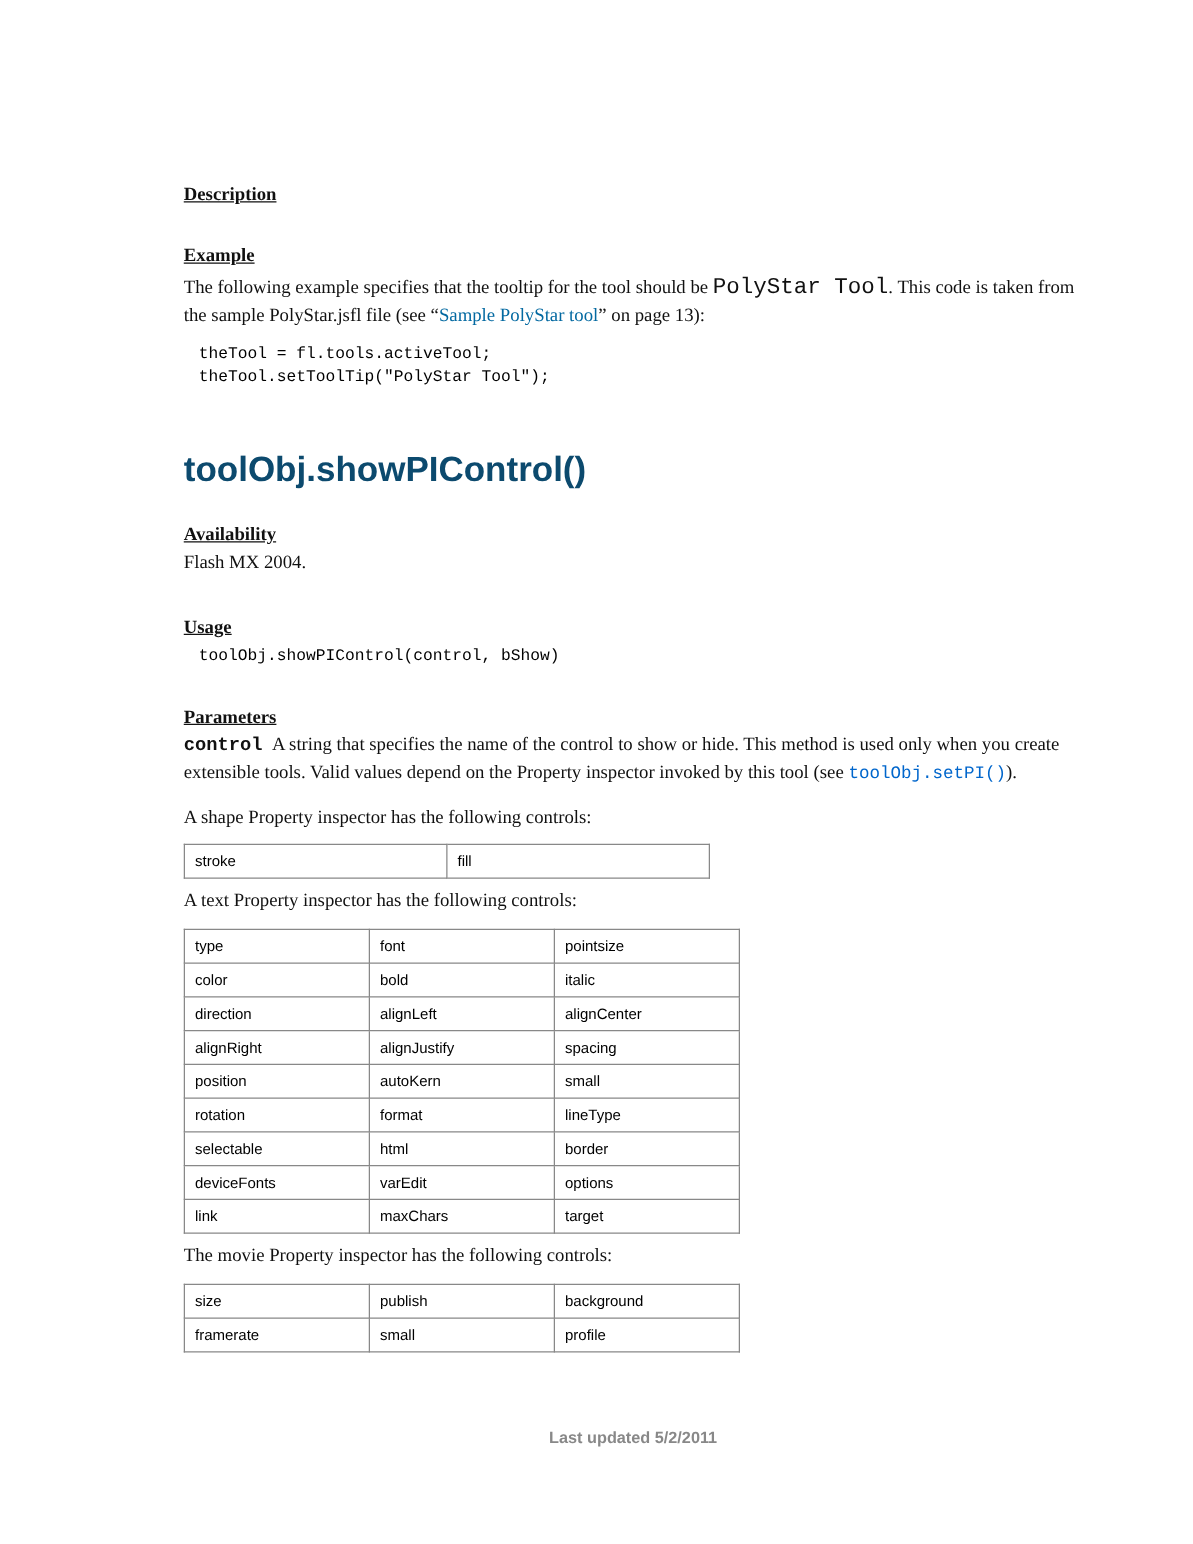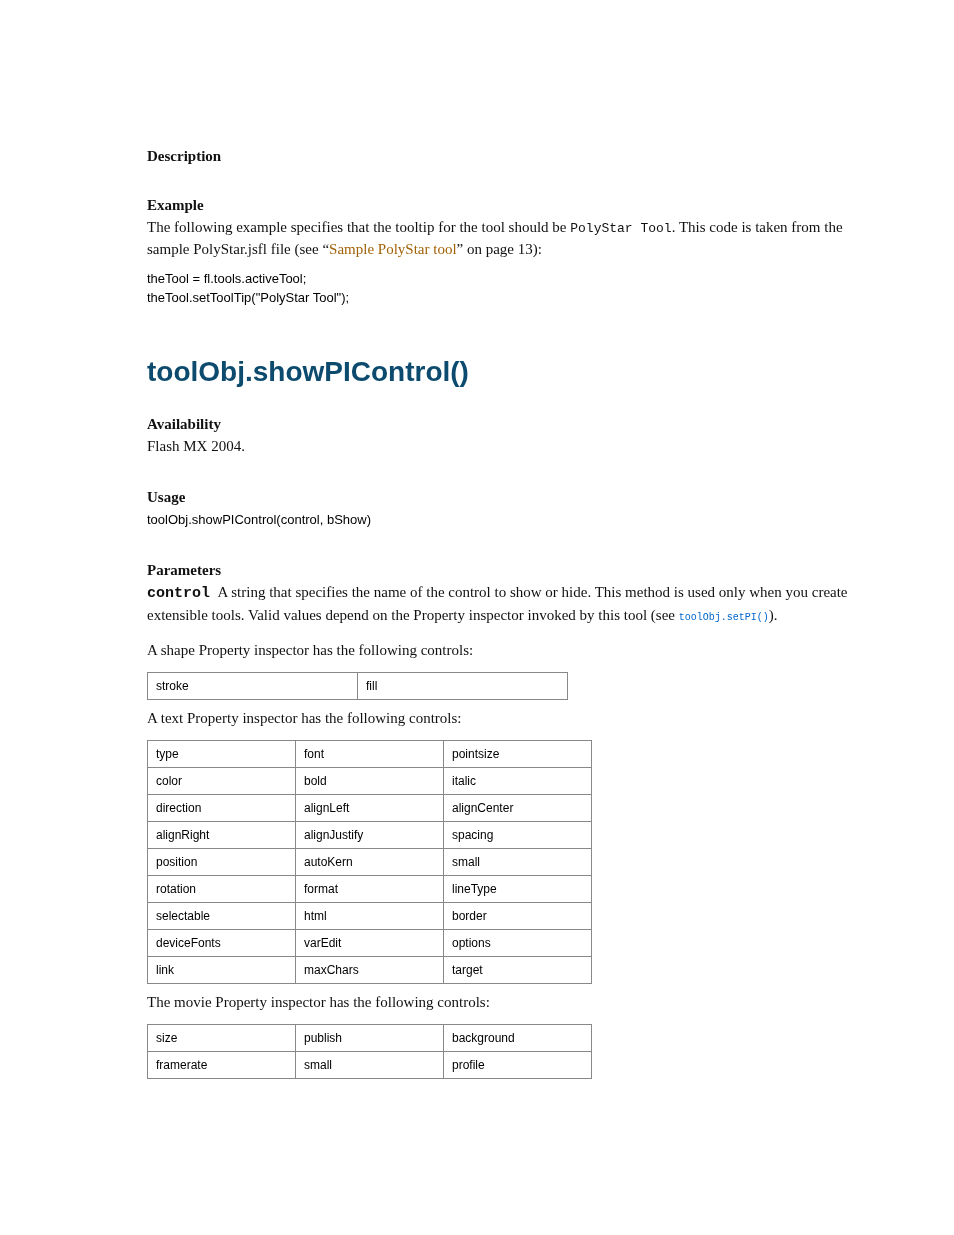--- a/index.html
+++ b/index.html
@@ -54,6 +54,7 @@
     font-family: "Minion Pro", Georgia, serif;
     font-size: 15px;
     color: #111;
+    text-decoration: underline;
   }
   .body {
     font-size: 15px;

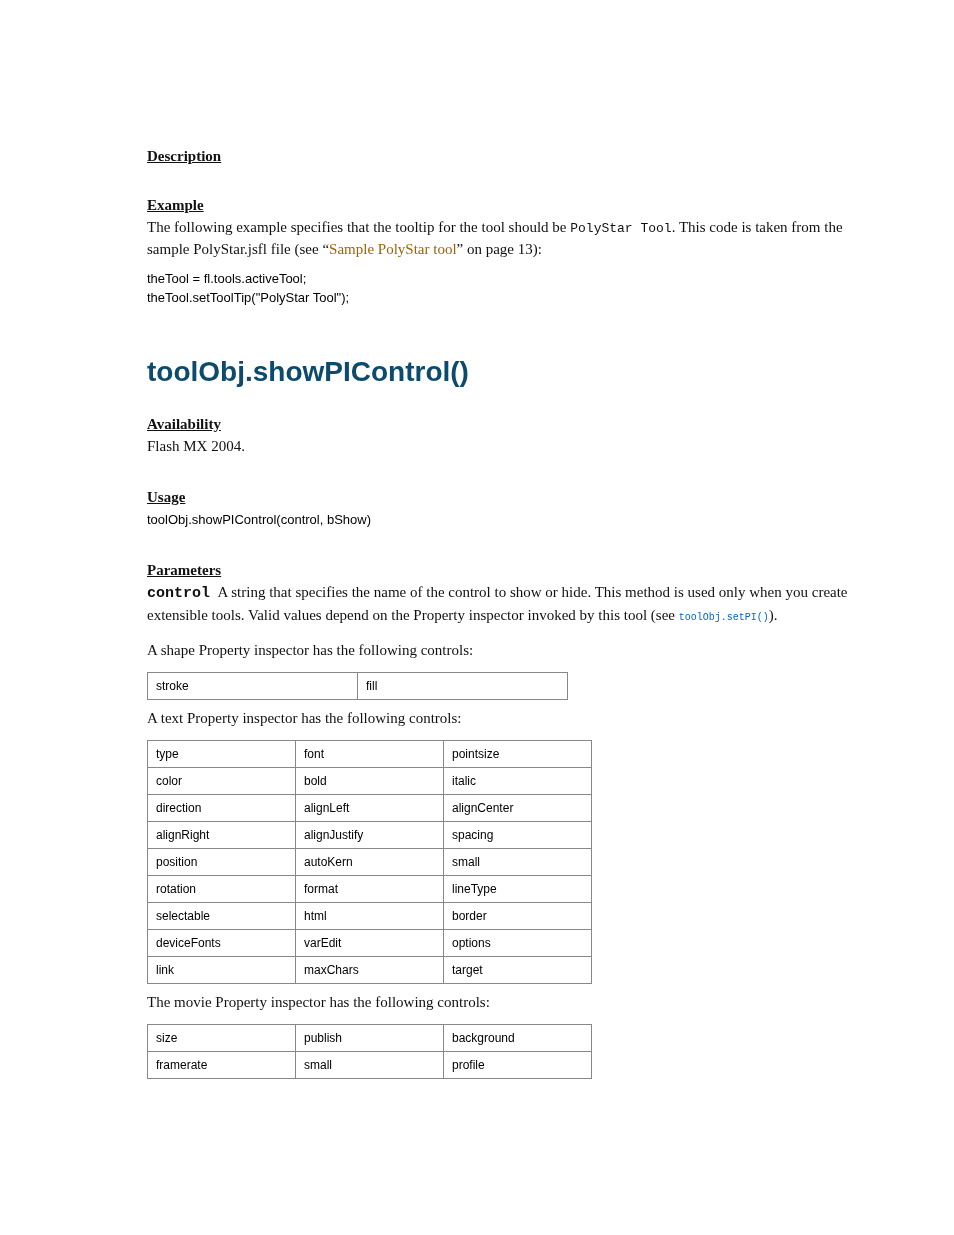--- a/index.html
+++ b/index.html
@@ -64,7 +64,7 @@
   }
   .code, code {
     font-family: "Courier New", Courier, monospace;
-    font-size: 13px;
+    font-size: 18px;
   }
   .code-block {
     font-family: Liberation Sans, sans-serif;

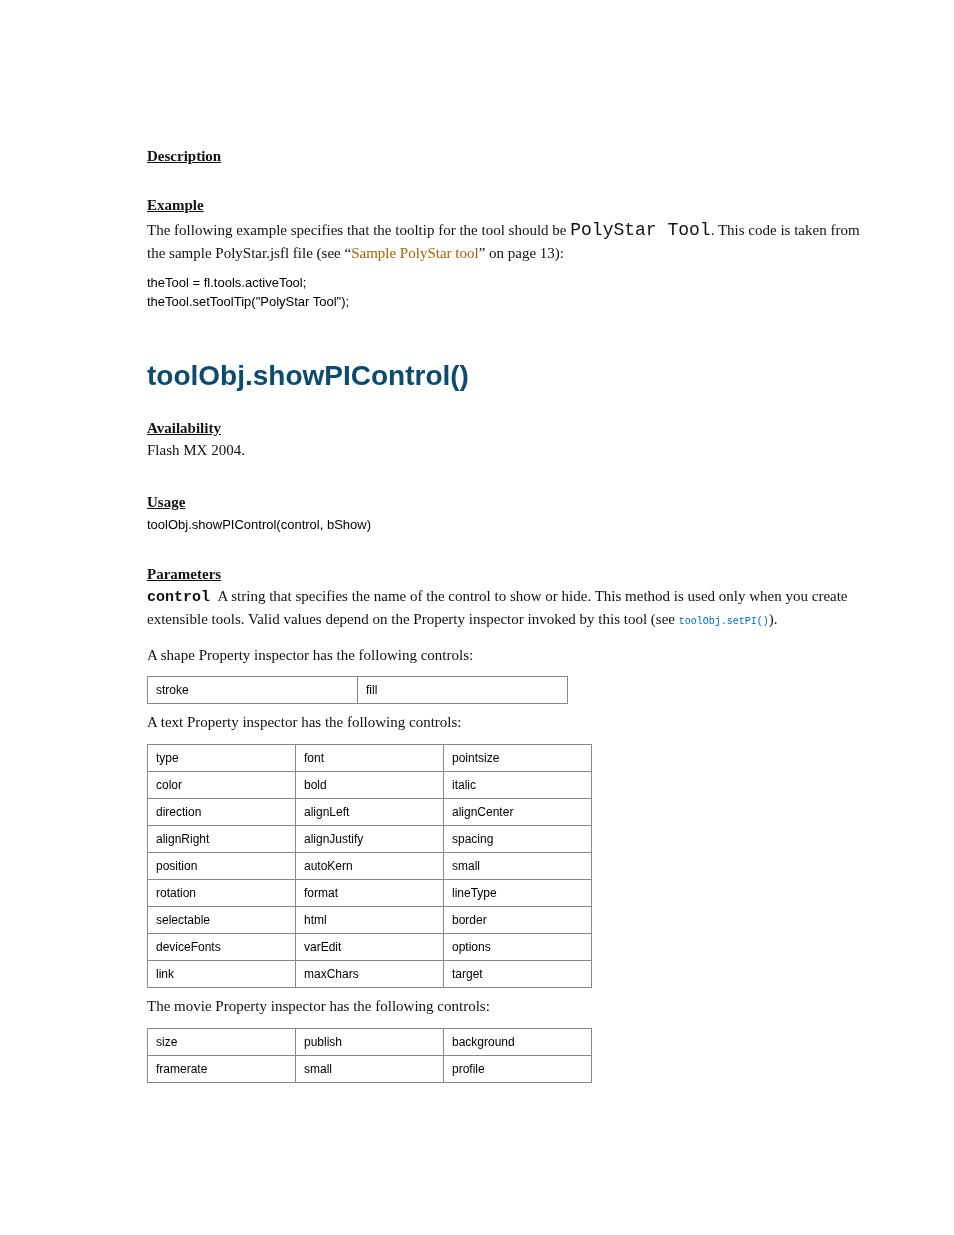--- a/index.html
+++ b/index.html
@@ -74,7 +74,7 @@
     line-height: 1.5;
   }
   .link {
-    color: #a16207;
+    color: #0369a1;
   }
   .codelink {
     font-family: "Courier New", Courier, monospace;

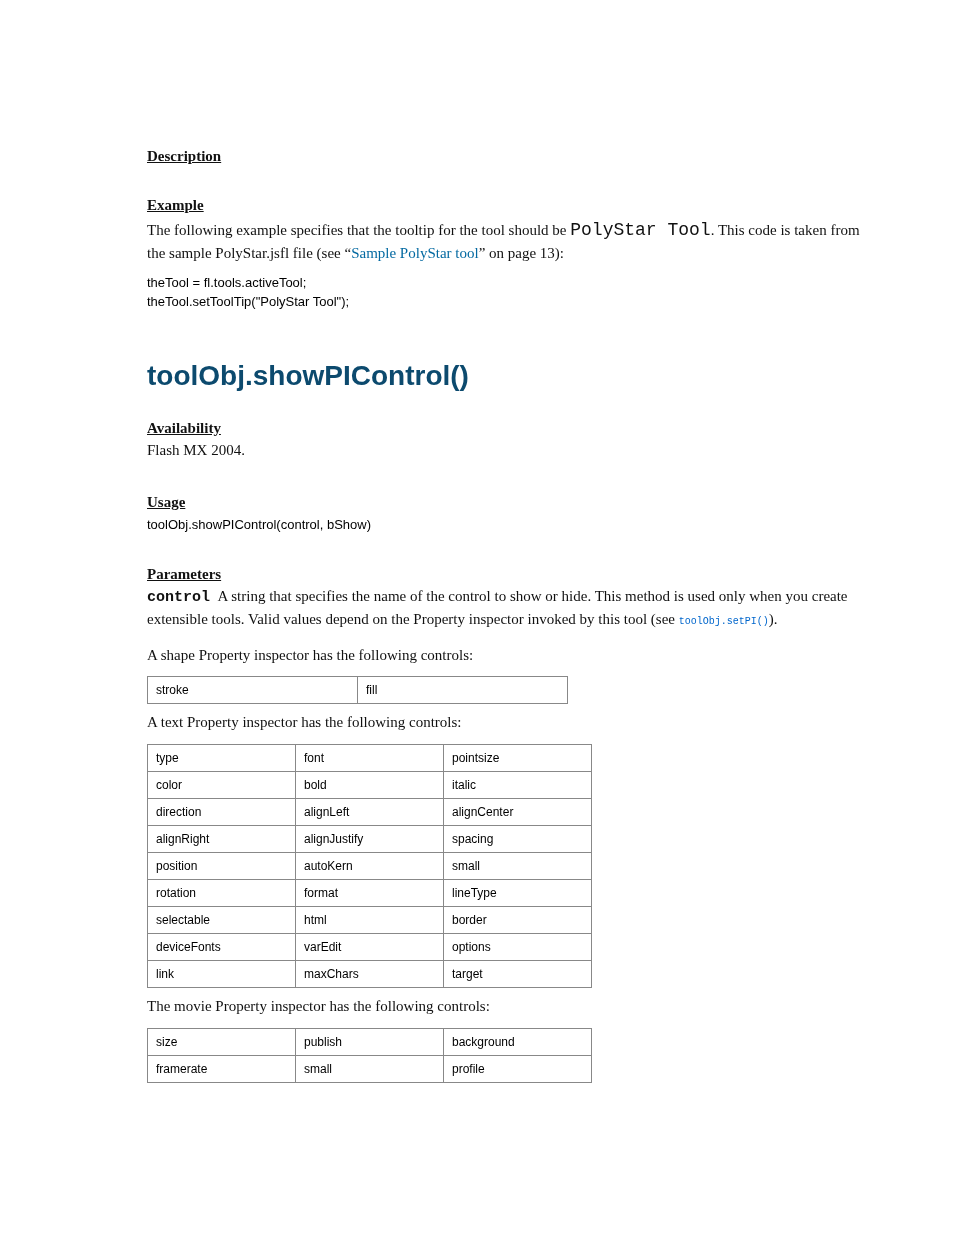--- a/index.html
+++ b/index.html
@@ -67,11 +67,12 @@
     font-size: 18px;
   }
   .code-block {
-    font-family: Liberation Sans, sans-serif;
+    font-family: Liberation Mono, monospace;
     font-size: 13px;
     white-space: pre;
     margin-top: 8px;
     line-height: 1.5;
+    margin-left: 12px;
   }
   .link {
     color: #0369a1;

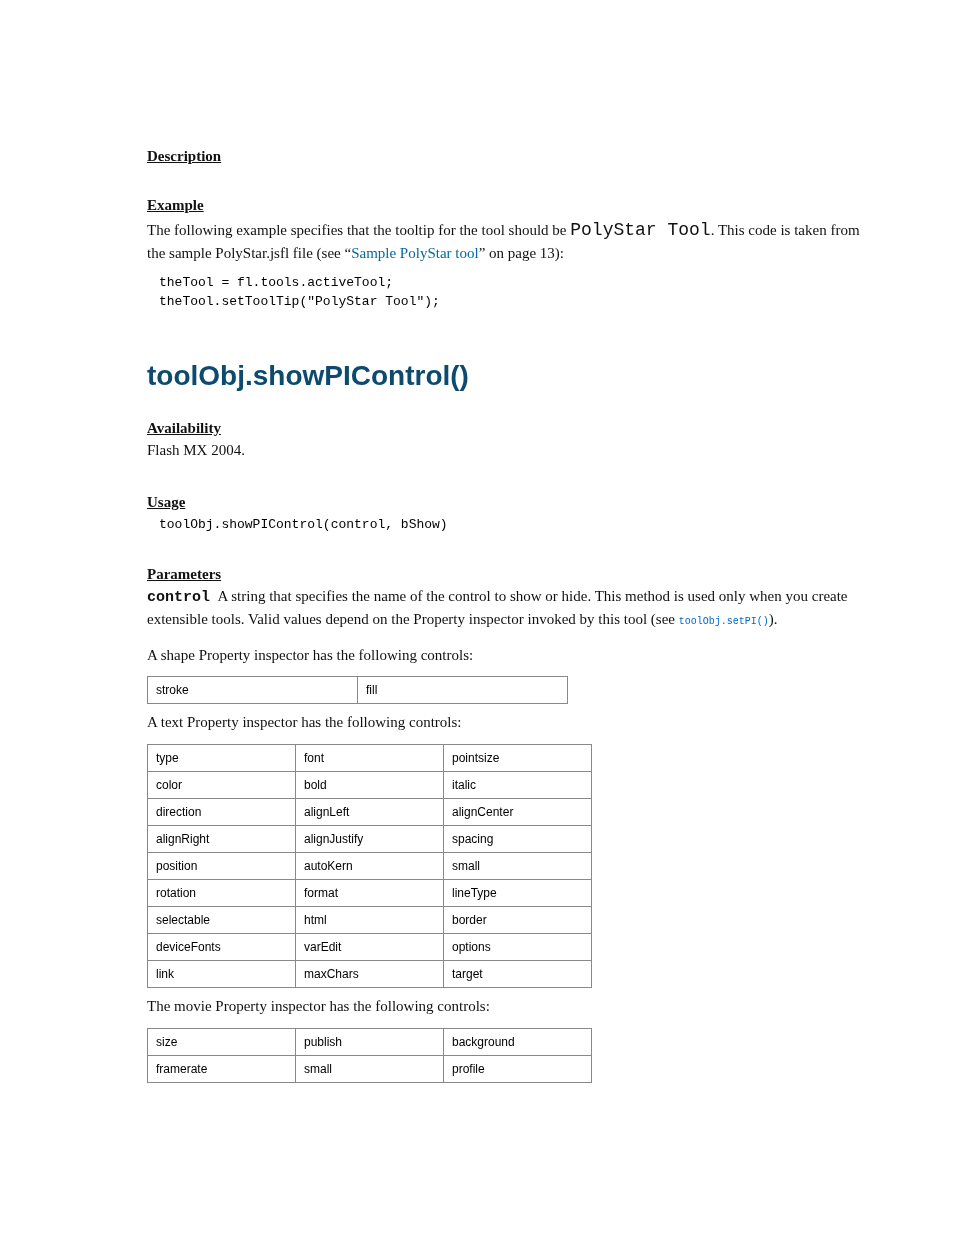--- a/index.html
+++ b/index.html
@@ -79,7 +79,7 @@
   }
   .codelink {
     font-family: "Courier New", Courier, monospace;
-    font-size: 10px;
+    font-size: 14px;
     color: #0066cc;
   }
   h1.api {

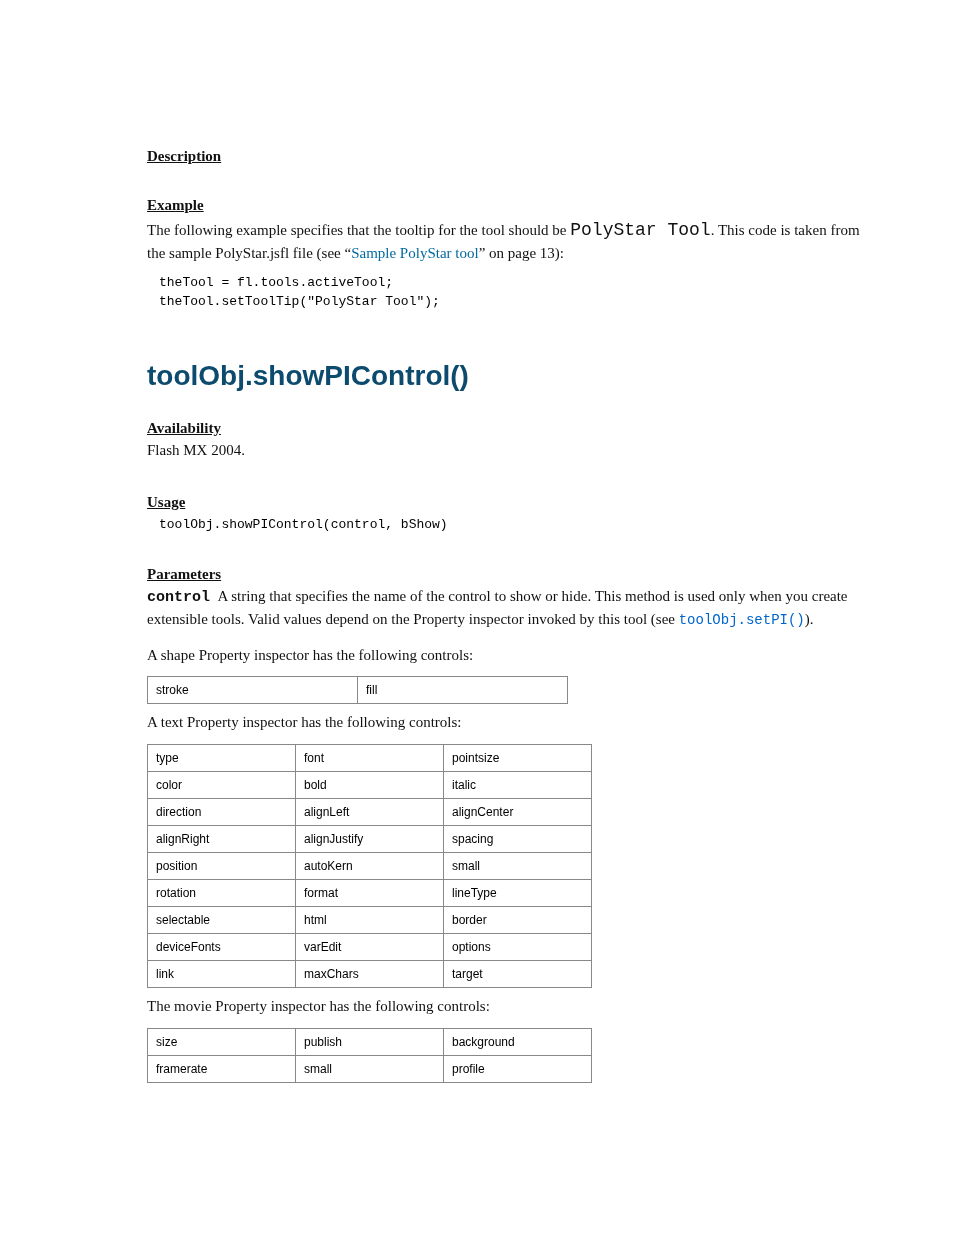--- a/index.html
+++ b/index.html
@@ -235,6 +235,7 @@
       </table>
   </div>
 
+  <div class="footer">Last updated 5/2/2011</div>
 
 </div>
 

